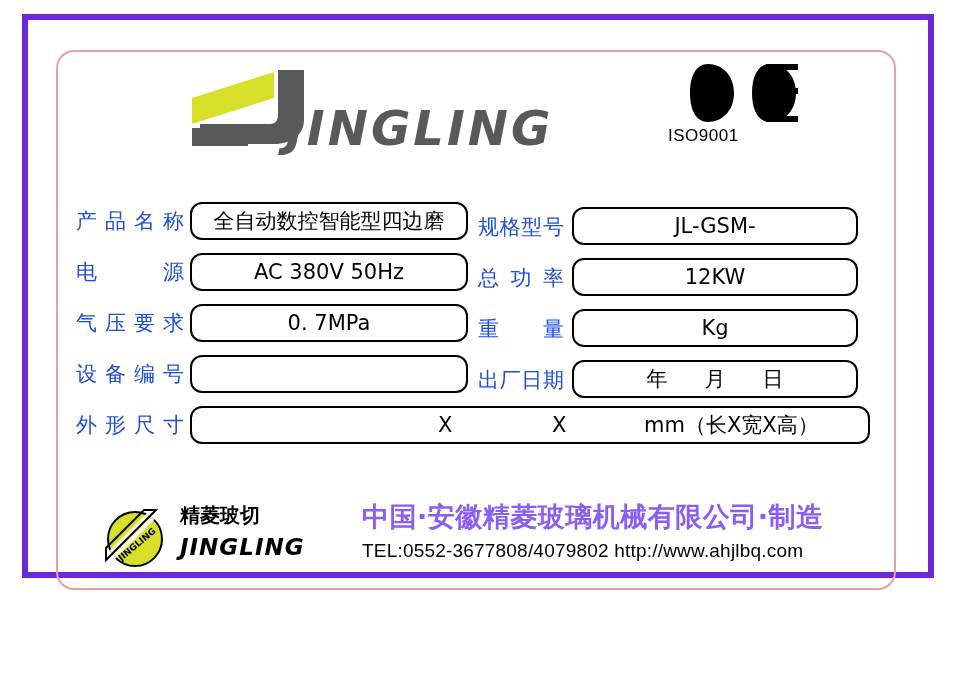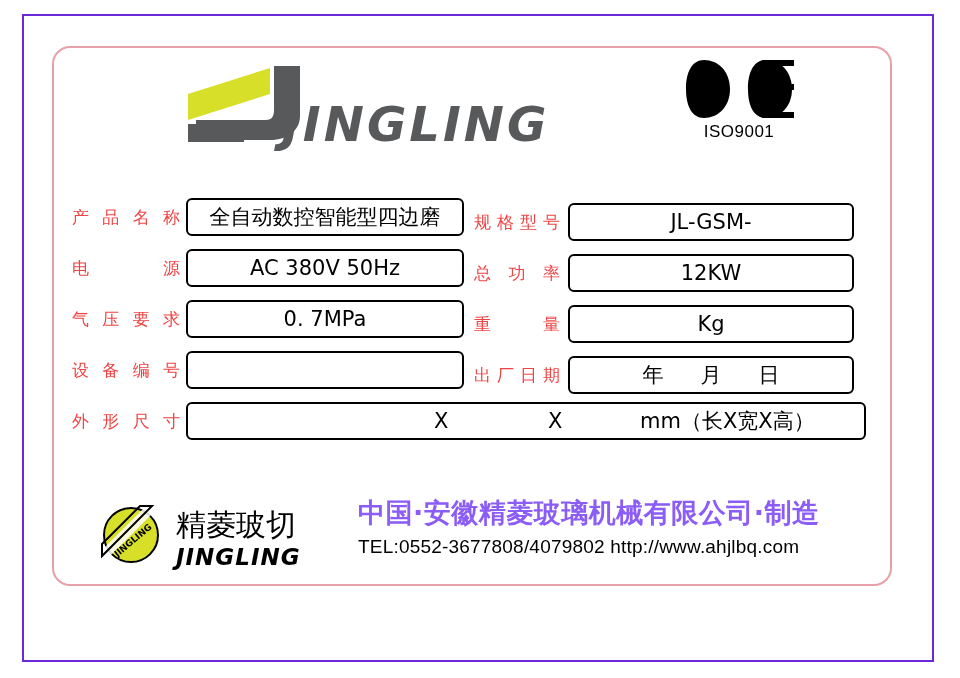--- a/index.html
+++ b/index.html
@@ -18,8 +18,8 @@
     left: 22px;
     top: 14px;
     width: 912px;
-    height: 648px;
-    border: 2px solid #6d28d9;
+    height: 564px;
+    border: 6px solid #6d28d9;
     background: #fff;
     box-sizing: border-box;
   }

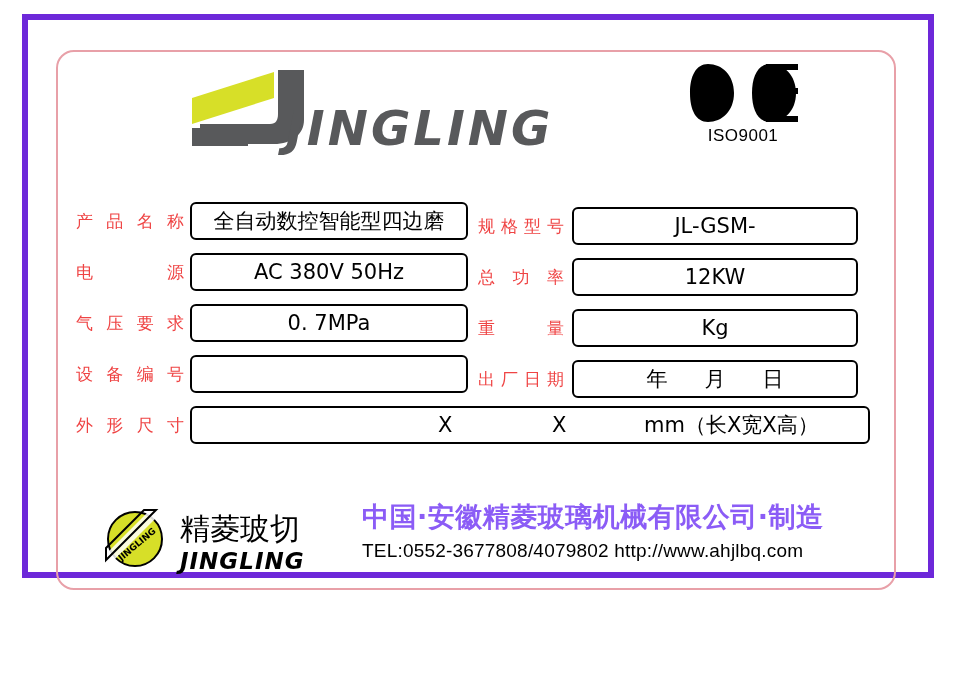--- a/index.html
+++ b/index.html
@@ -71,7 +71,7 @@
     left: 640px;
     top: 8px;
     width: 150px;
-    text-align: center;
+    text-align: left;
   }
   .ce-mark {
     display: block;

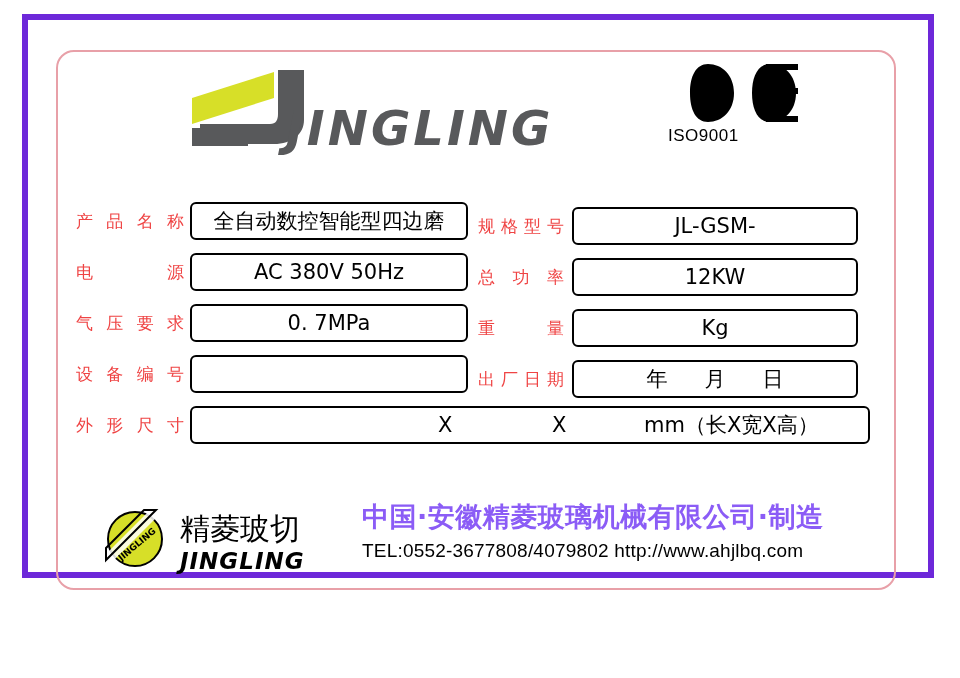--- a/index.html
+++ b/index.html
@@ -100,8 +100,8 @@
   }
   .lbl {
     font-family: "DejaVu Sans", "Liberation Sans", sans-serif;
-    font-size: 17px;
-    color: #ef4444;
+    font-size: 21px;
+    color: #1d4ed8;
     white-space: nowrap;
   }
   .lbl-a {

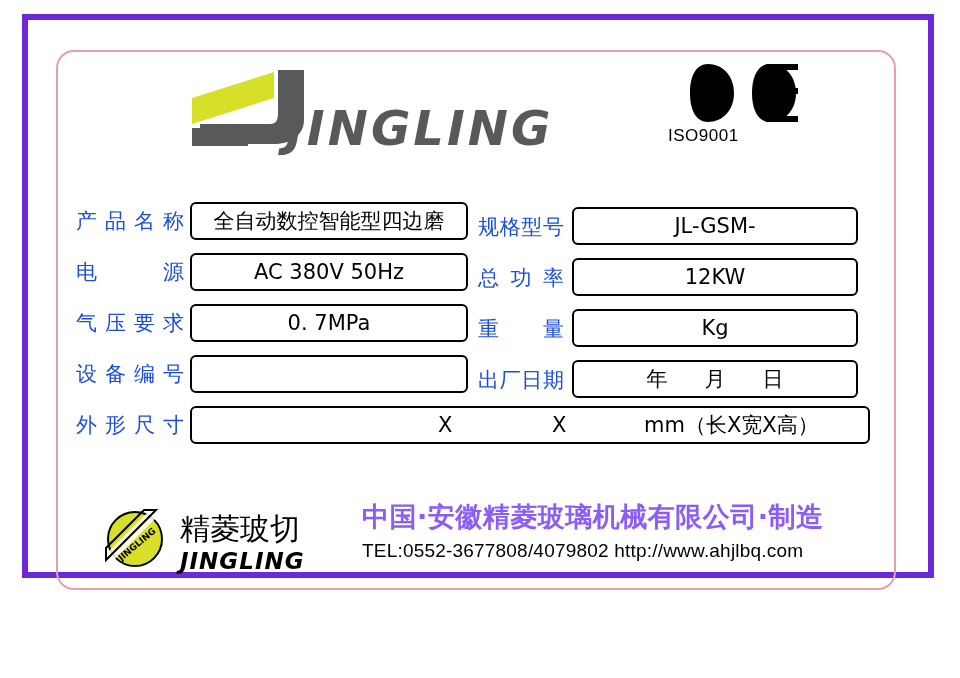--- a/index.html
+++ b/index.html
@@ -121,7 +121,7 @@
   }
   .box {
     border: 2px solid #000;
-    border-radius: 6px;
+    border-radius: 12px;
     height: 38px;
     line-height: 34px;
     box-sizing: border-box;

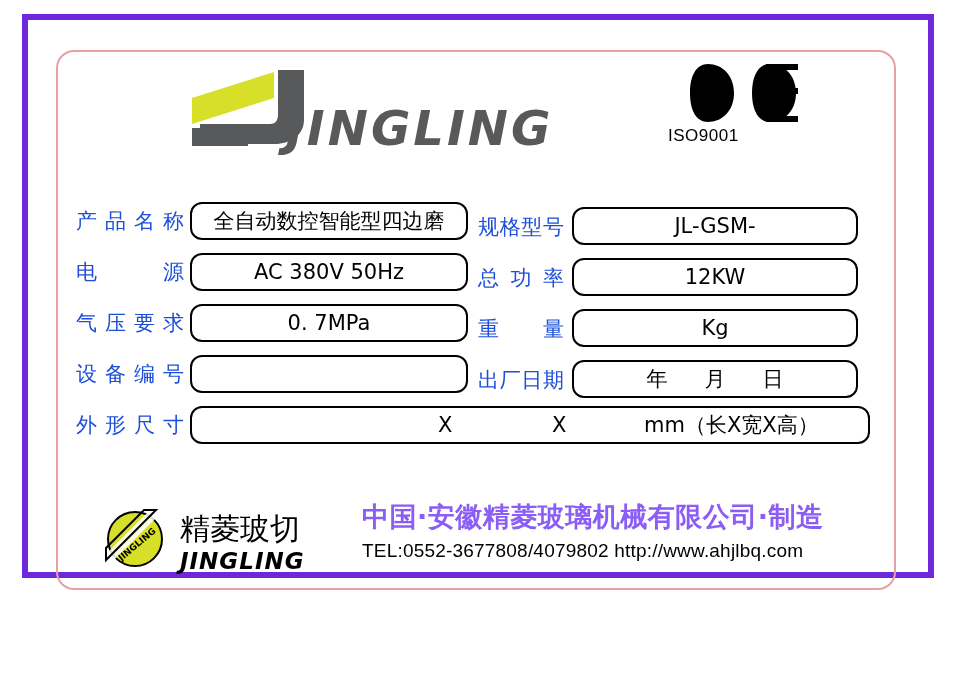--- a/index.html
+++ b/index.html
@@ -174,12 +174,11 @@
   }
   .fbrand-cn {
     font-family: "DejaVu Sans", sans-serif;
-    font-size: 30px;
-    font-weight: 400;
+    font-size: 20px;
+    font-weight: 700;
     color: #000;
     letter-spacing: 0px;
     line-height: 34px;
-    margin-top: 14px;
   }
   .fbrand-en {
     font-family: "DejaVu Sans", sans-serif;

